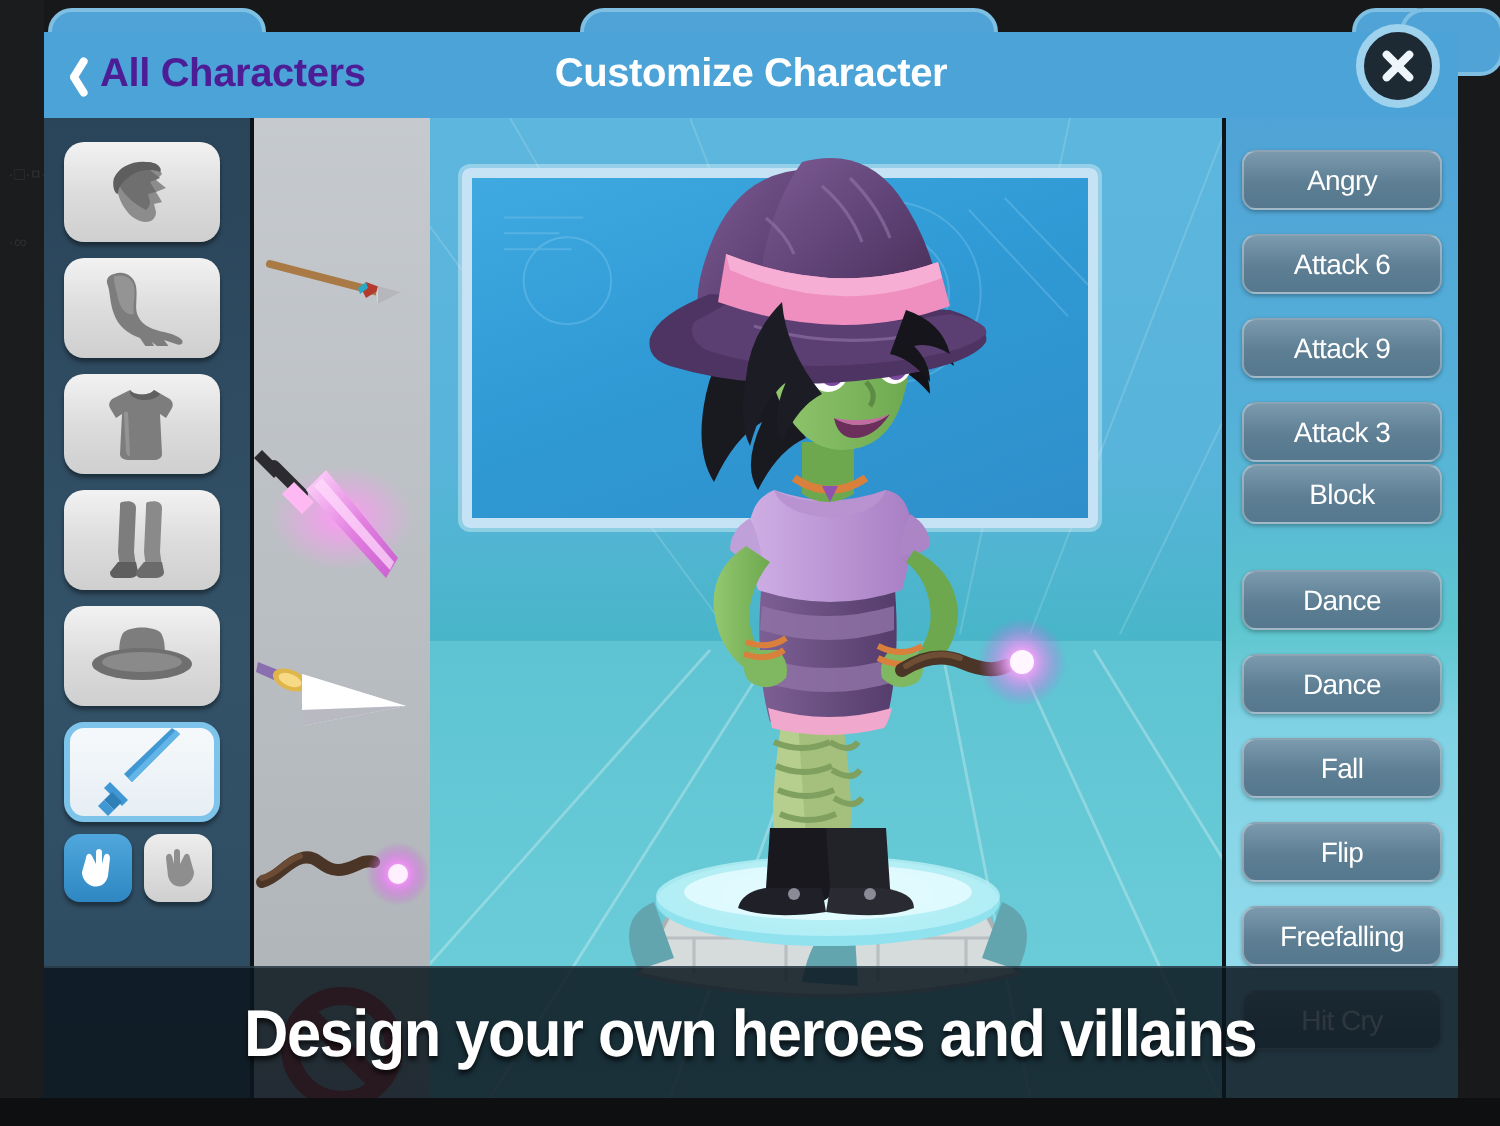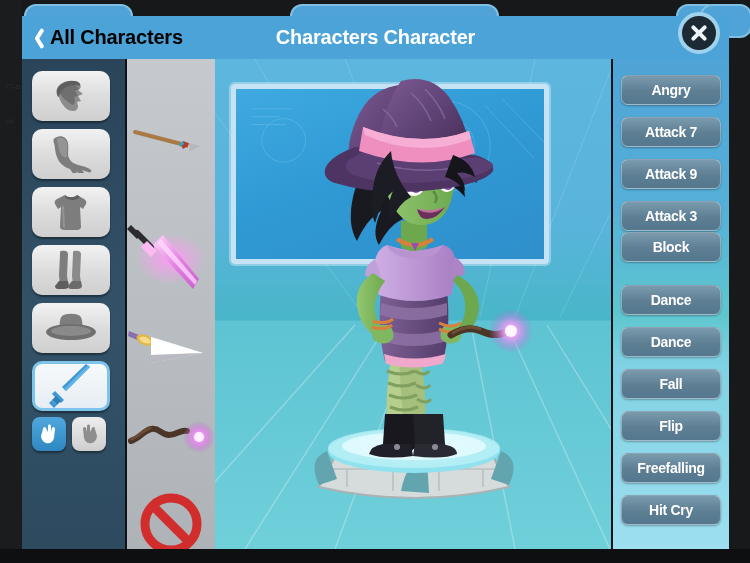--- a/index.html
+++ b/index.html
@@ -41,7 +41,7 @@
             height:13px;background:#fff;border-radius:2px;}
   .chev:before{top:0;transform:rotate(32deg);transform-origin:bottom center;}
   .chev:after{top:10px;transform:rotate(-32deg);transform-origin:top center;}
-  .back-label{color:#000000;font-size:20px;font-weight:bold;
+  .back-label{color:#4c1d95;font-size:20px;font-weight:bold;
               letter-spacing:-.2px;white-space:nowrap;}
   .header-title{position:absolute;left:0;right:0;top:0;height:43px;
         display:flex;align-items:center;justify-content:center;

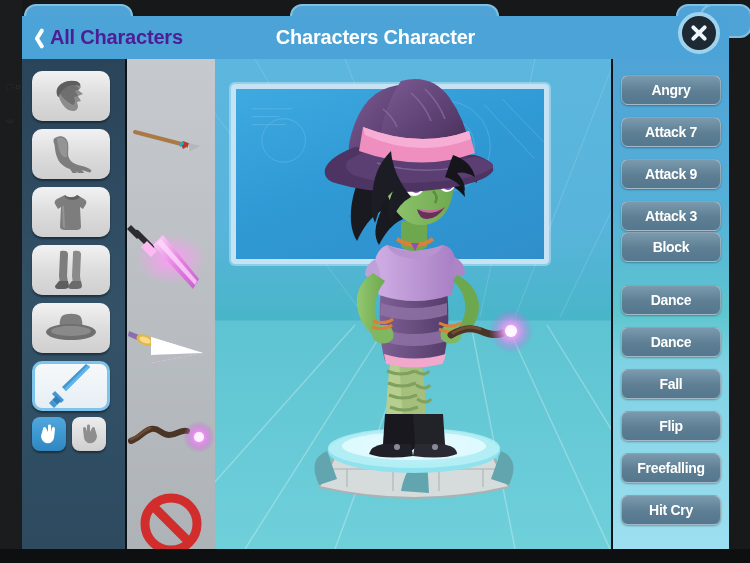--- a/index.html
+++ b/index.html
@@ -149,7 +149,7 @@
         <span class="chev"></span>
         <span class="back-label">All Characters</span>
       </div>
-      <div class="header-title">Characters Character</div>
+      <div class="header-title">Customize Character</div>
       <div class="close-btn">
         <span class="x a"></span>
         <span class="x b"></span>

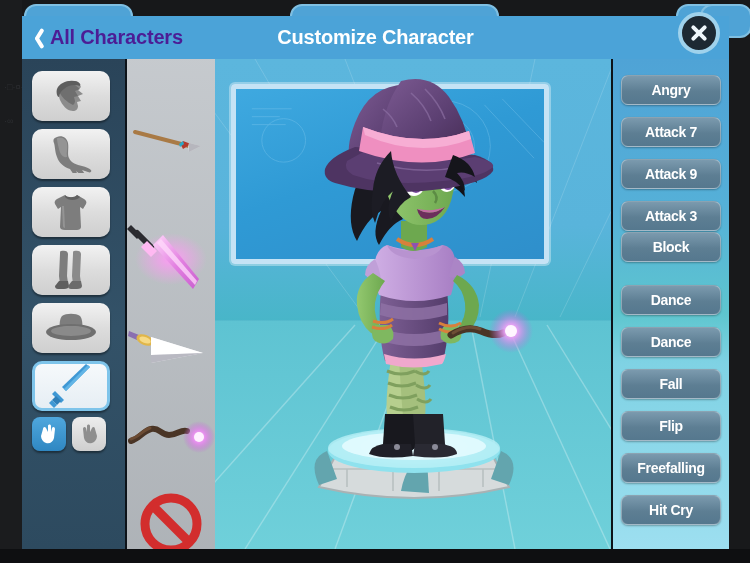--- a/index.html
+++ b/index.html
@@ -105,7 +105,7 @@
   .anim-btn{position:absolute;left:8px;width:100px;height:30px;border-radius:7px;
         background:linear-gradient(180deg,#7b9aae 0%,#5d7e93 55%,#55788e 100%);
         border:1px solid rgba(255,255,255,.32);box-sizing:border-box;
-        color:#fff;font-size:14px;font-weight:bold;letter-spacing:-.3px;
+        color:#fff;font-size:14px;font-weight:normal;letter-spacing:-.3px;
         display:flex;align-items:center;justify-content:center;
         box-shadow:0 1px 2px rgba(0,0,0,.3);cursor:pointer;}
 

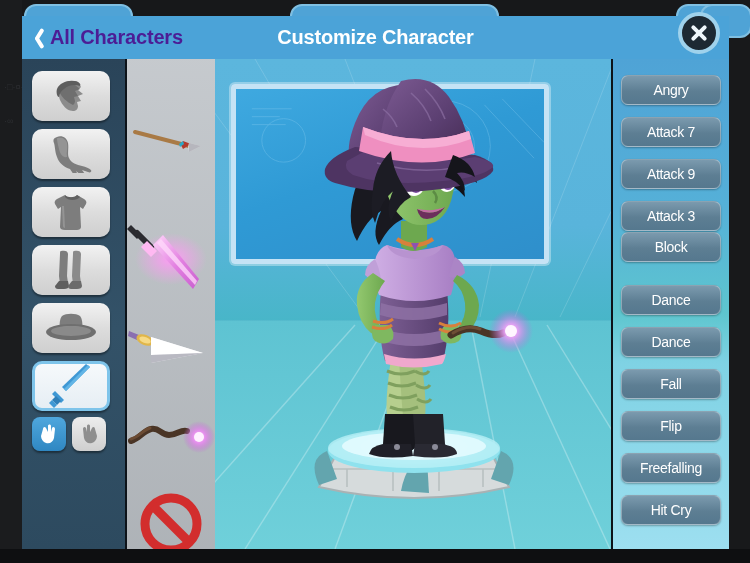--- a/index.html
+++ b/index.html
@@ -501,7 +501,7 @@
 
     <div class="anim-rail">
       <div class="anim-btn" style="top:16px">Angry</div>
-      <div class="anim-btn" style="top:58px">Attack 7</div>
+      <div class="anim-btn" style="top:58px">Attack 6</div>
       <div class="anim-btn" style="top:100px">Attack 9</div>
       <div class="anim-btn" style="top:142px">Attack 3</div>
       <div class="anim-btn" style="top:173px">Block</div>

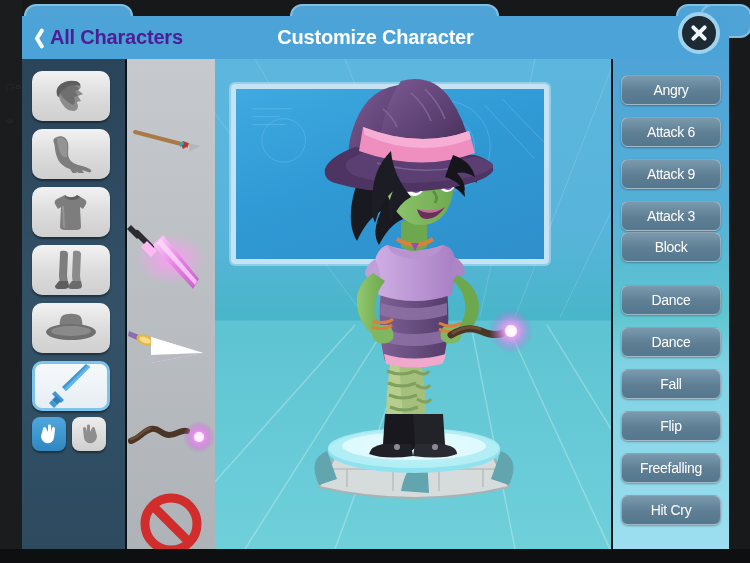--- a/index.html
+++ b/index.html
@@ -519,6 +519,9 @@
 
   <div class="chrome-bottom"></div>
 
+  <div class="banner">
+    <span class="banner-text">Design your own heroes and villains</span>
+  </div>
 
 </div>
 

